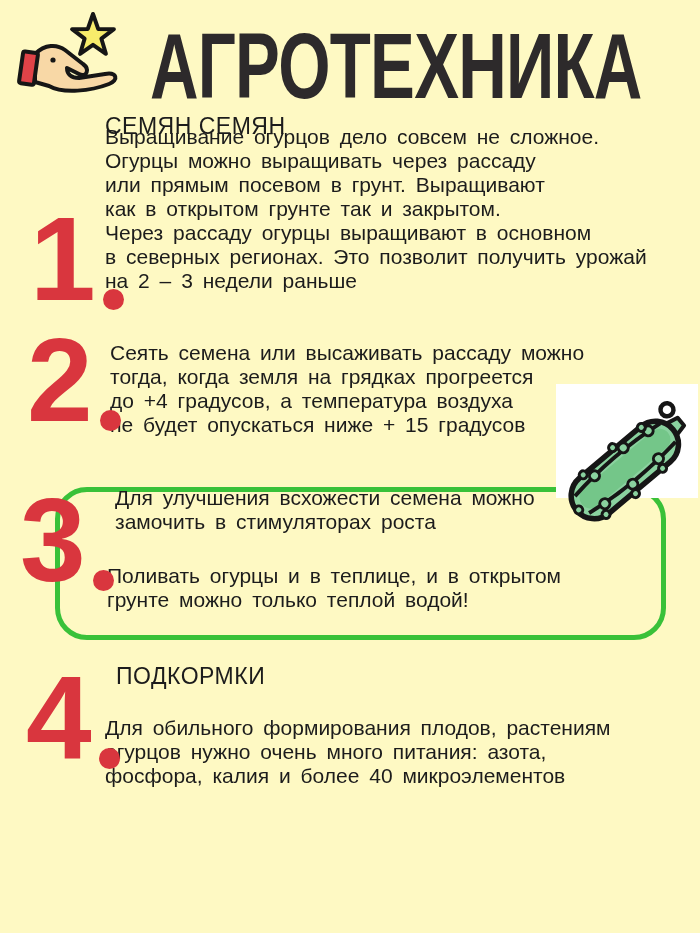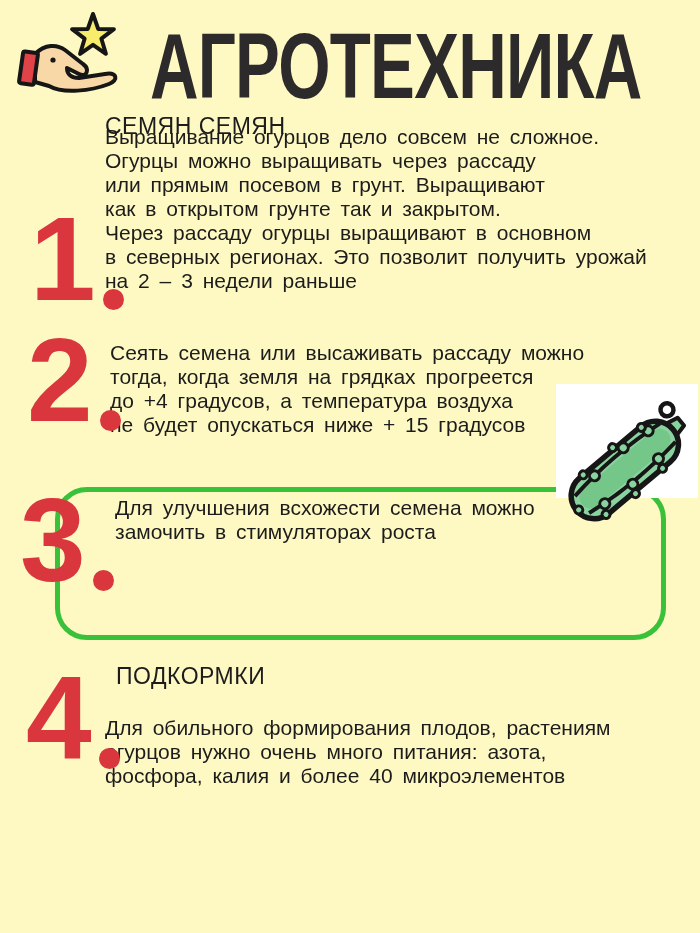--- a/index.html
+++ b/index.html
@@ -80,7 +80,7 @@
   </div>
 
   <div class="rec-box"></div>
-  <div class="body-text" style="left:115px; top:496px;">Для улучшения всхожести семена можно
+  <div class="body-text" style="left:115px; top:486px;">Для улучшения всхожести семена можно
 замочить в стимуляторах роста</div>
   <div class="step-num" style="left:20px; top:481px;">
     <span>3</span>

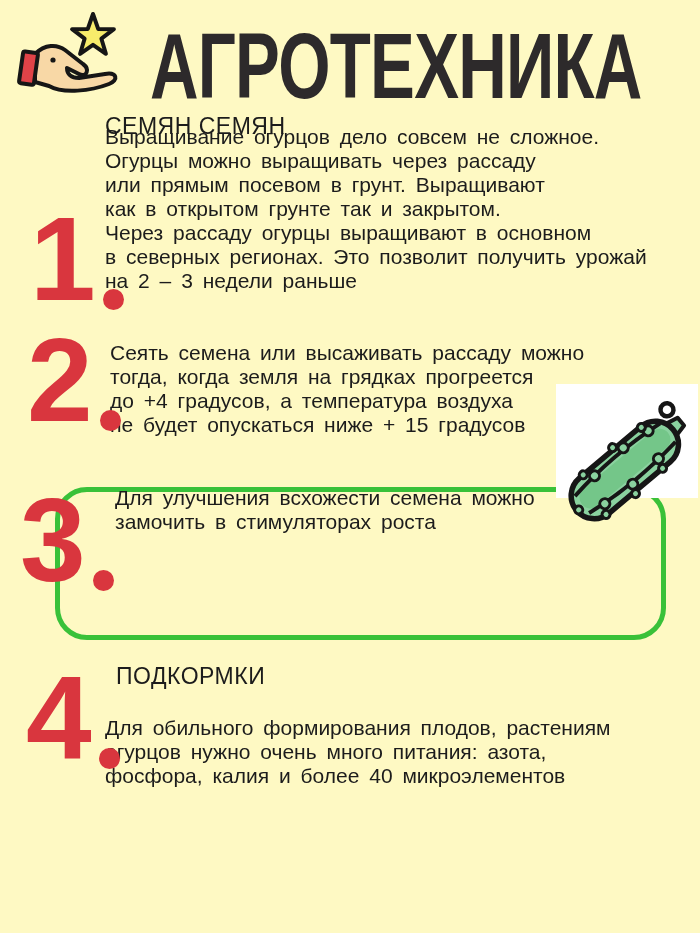--- a/index.html
+++ b/index.html
@@ -82,6 +82,8 @@
   <div class="rec-box"></div>
   <div class="body-text" style="left:115px; top:486px;">Для улучшения всхожести семена можно
 замочить в стимуляторах роста</div>
+  <div class="body-text" style="left:107px; top:564px;">Поливать огурцы и в теплице, и в открытом
+грунте можно только теплой водой!</div>
   <div class="step-num" style="left:20px; top:481px;">
     <span>3</span>
     <span class="dot"></span>

